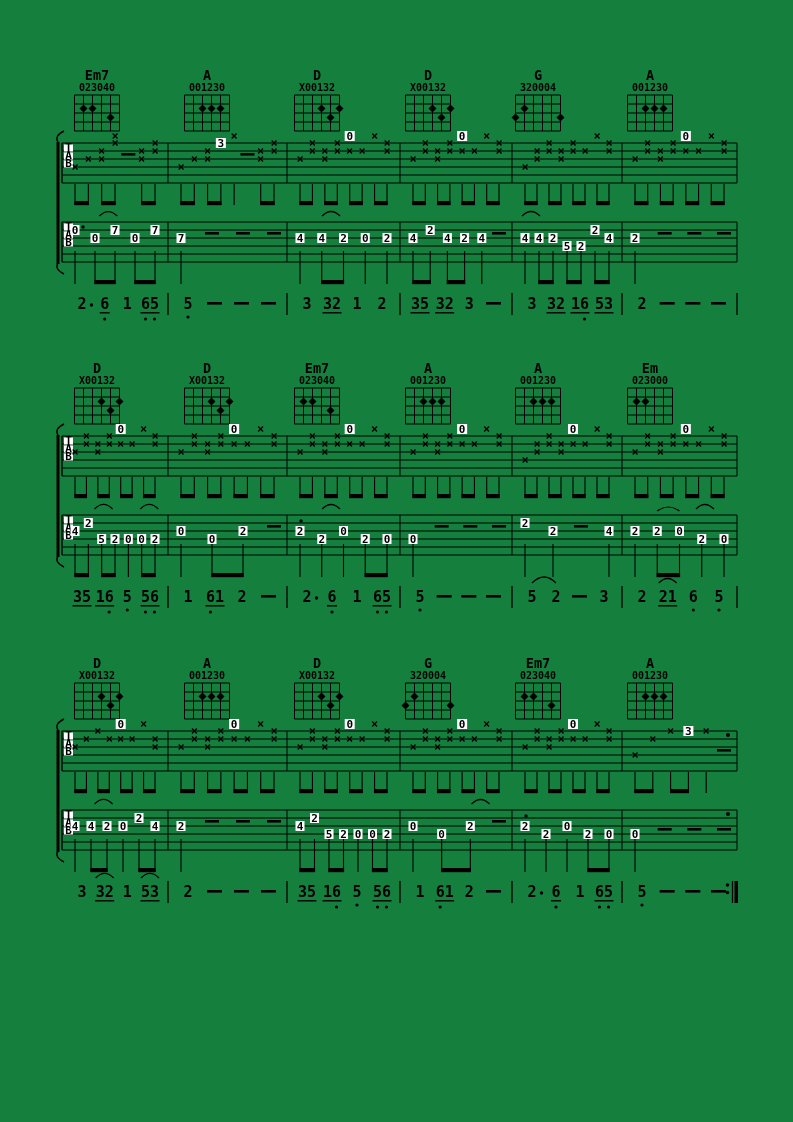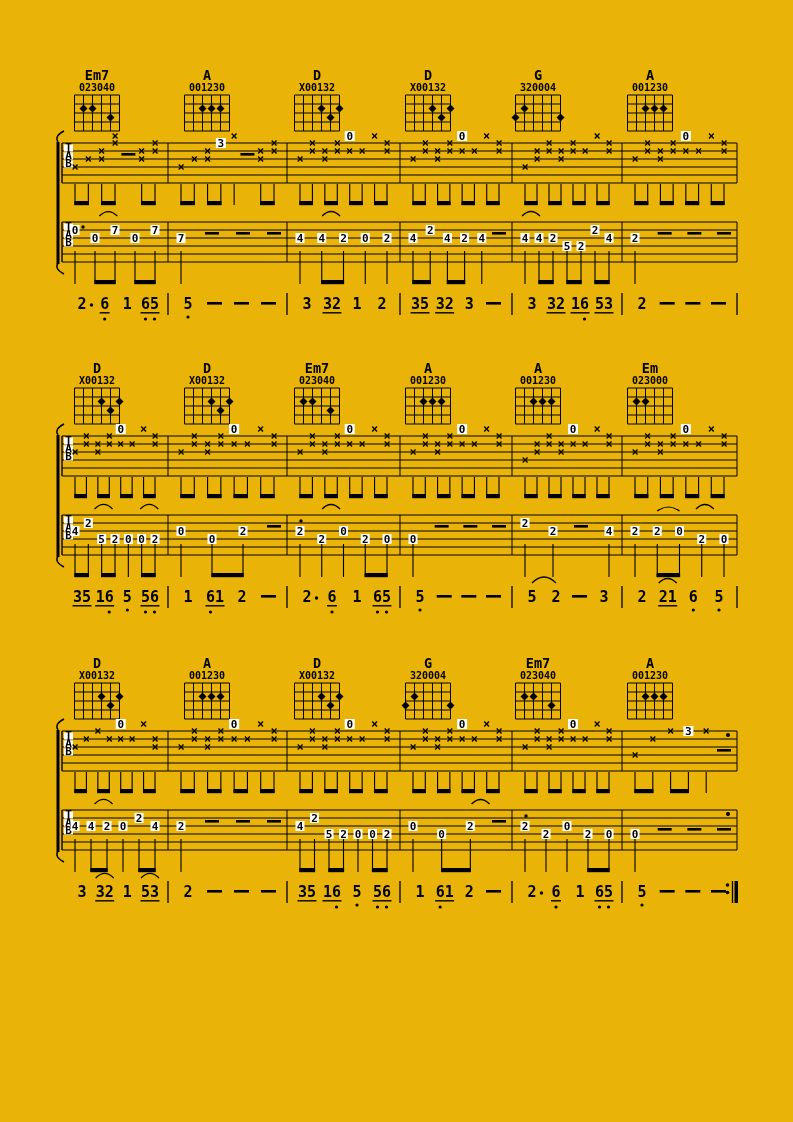--- a/index.html
+++ b/index.html
@@ -3,7 +3,7 @@
 <meta charset="utf-8">
 <style>
   html,body{margin:0;padding:0;background:#888;}
-  .sheet{position:relative;width:793px;height:1122px;background:#eab308;margin:0 auto;overflow:hidden;}
+  .sheet{position:relative;width:793px;height:1122px;background:#15803d;margin:0 auto;overflow:hidden;}
   svg text{font-family:"DejaVu Sans Mono","Liberation Mono",monospace;}
 </style>
 </head>

